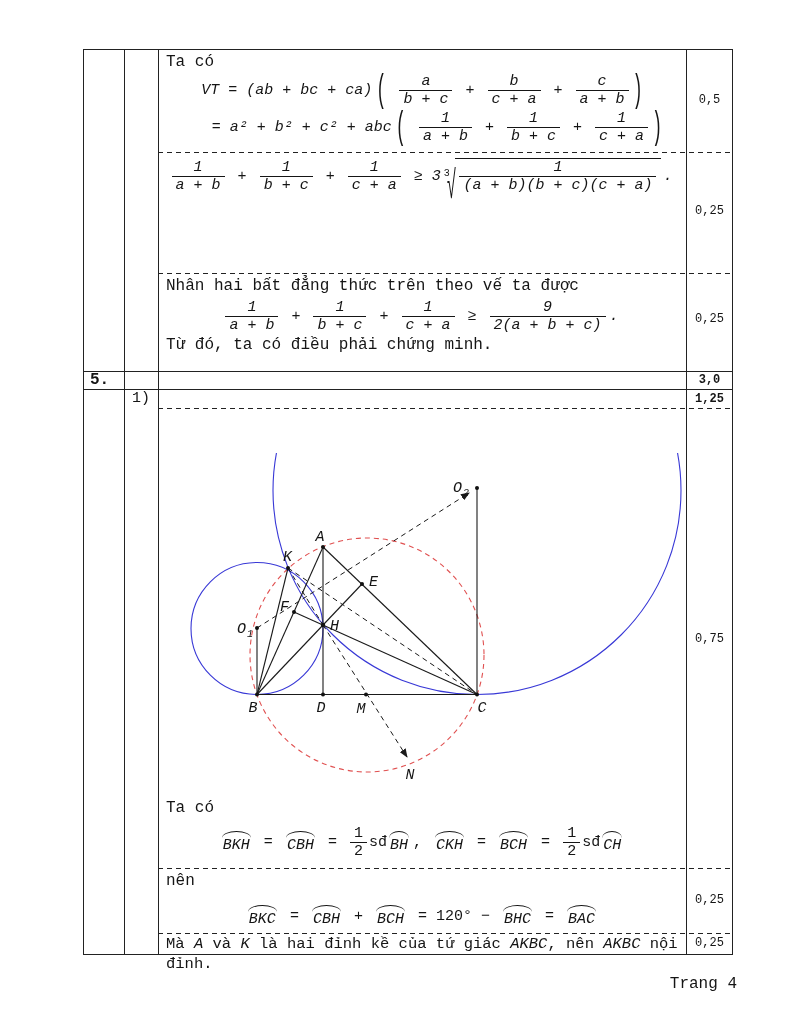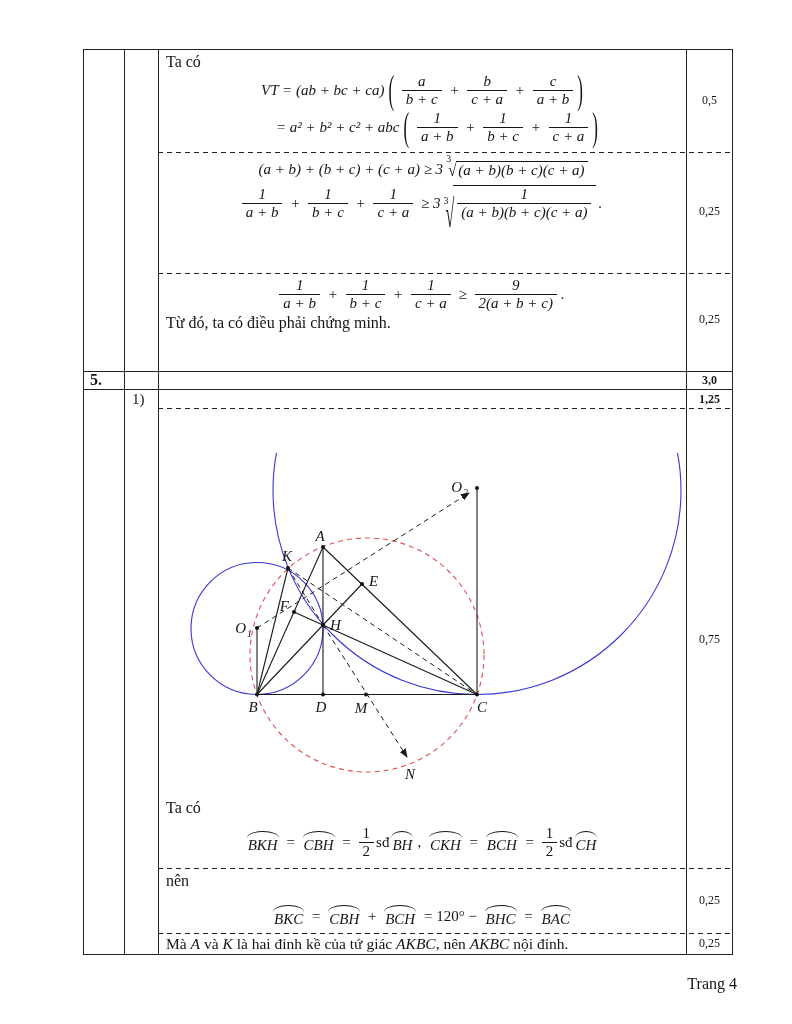--- a/index.html
+++ b/index.html
@@ -4,7 +4,7 @@
 <style>
   html,body{margin:0;padding:0;background:#fff;}
   .page{position:relative;width:792px;height:1024px;background:#ffffff;overflow:hidden;
-        font-family:Liberation Serif, serif;color:#151515;}
+        font-family:Liberation Mono, monospace;color:#151515;}
   
   .vl{position:absolute;width:1px;top:49px;height:905px;background:#222;}
   .hl{position:absolute;height:1px;left:83px;width:650px;background:#222;}

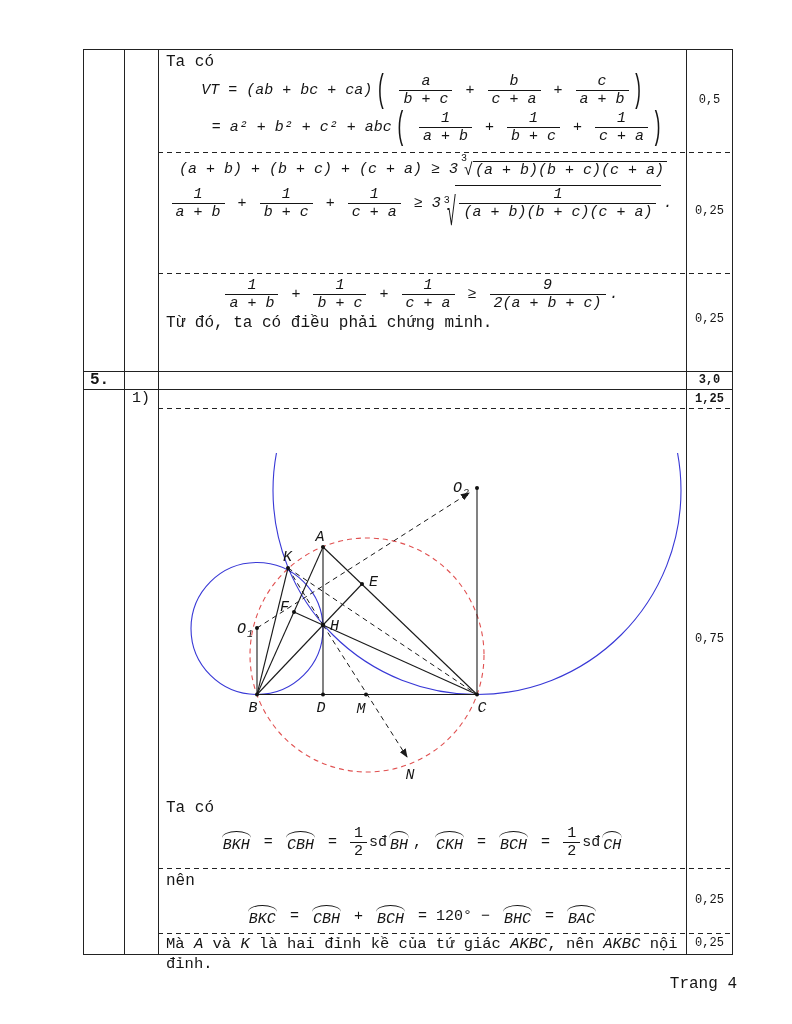--- a/index.html
+++ b/index.html
@@ -86,9 +86,6 @@
   </div>
 
   <div class="row" style="top:152px;height:121px">
-    <div class="eqline" style="margin-top:8px">
-      <span class="tok">(a + b) + (b + c) + (c + a) ≥ 3</span><span class="root"><sup class="idx">3</sup><span class="rsign">√</span><span class="radicand">(a + b)(b + c)(c + a)</span></span>
-    </div>
     <div class="eqline" style="margin-top:6px">
       <span class="frac"><span class="num">1</span><span class="den">a + b</span></span>
       <span class="tok">+</span>

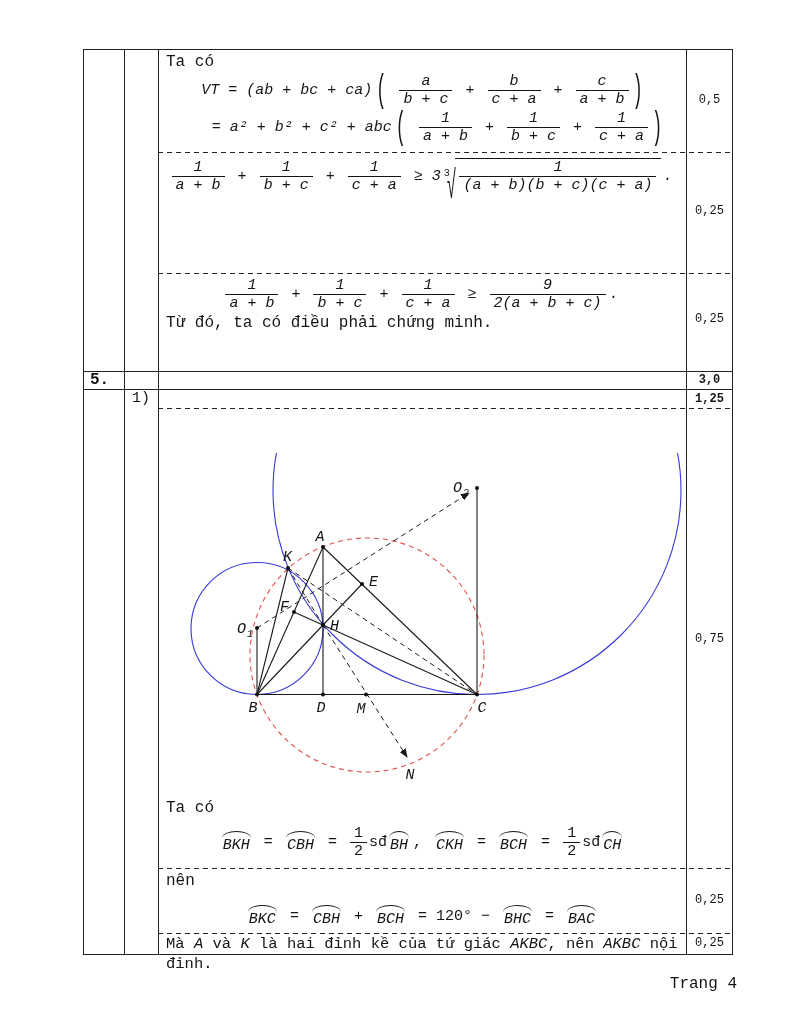--- a/index.html
+++ b/index.html
@@ -97,6 +97,7 @@
   </div>
 
   <div class="row" style="top:273px;height:98px">
+    <div class="intro">Nhân hai bất đẳng thức trên theo vế ta được</div>
     <div class="eqline" style="margin-top:4px">
       <span class="frac"><span class="num">1</span><span class="den">a + b</span></span>
       <span class="tok">+</span>

